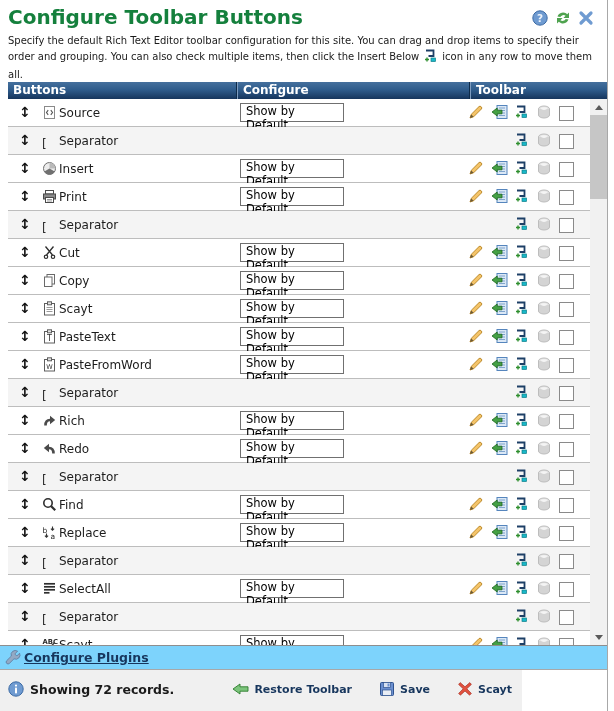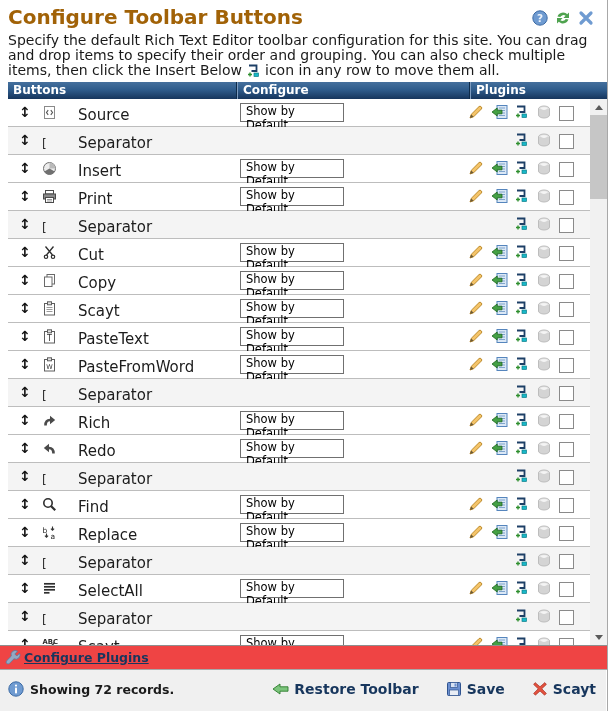--- a/index.html
+++ b/index.html
@@ -7,7 +7,7 @@
   .dialog{position:absolute;left:0;top:0;width:607px;height:711px;background:#fff;
     border-right:1px solid #a8a8a8;}
   
-  .ttl{position:absolute;left:8px;top:5px;margin:0;font-size:20px;font-weight:bold;color:#a16207;}
+  .ttl{position:absolute;left:8px;top:5px;margin:0;font-size:20px;font-weight:bold;color:#15803d;}
   .title-icons{position:absolute;top:10px;right:13px;display:flex;gap:7px;align-items:center;}
   .title-icons span{display:inline-flex;width:16px;height:16px;cursor:pointer;}
   

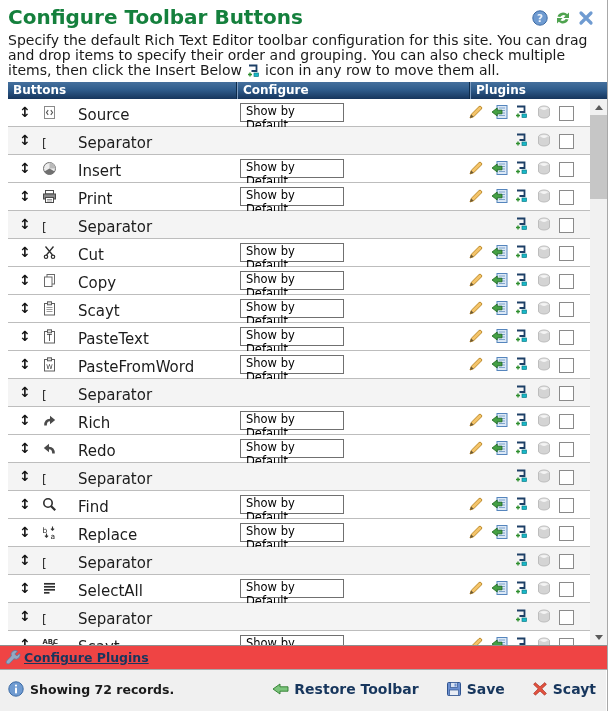--- a/index.html
+++ b/index.html
@@ -11,7 +11,7 @@
   .title-icons{position:absolute;top:10px;right:13px;display:flex;gap:7px;align-items:center;}
   .title-icons span{display:inline-flex;width:16px;height:16px;cursor:pointer;}
   
-  .desc{position:absolute;left:8px;top:33px;width:588px;margin:0;font-size:14px;line-height:15px;color:#1a1a1a;}
+  .desc{position:absolute;left:8px;top:33px;width:588px;margin:0;font-size:10px;line-height:15px;color:#1a1a1a;}
   .inline-ic{display:inline-block;vertical-align:-3px;margin:0 3px;}
   
   .grid-header{position:absolute;left:8px;top:82px;width:599px;height:17px;display:flex;

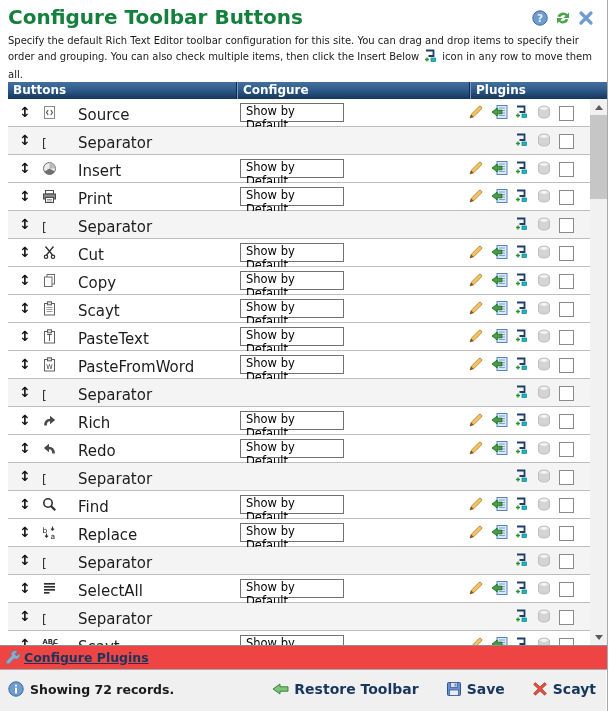--- a/index.html
+++ b/index.html
@@ -102,7 +102,7 @@
   <div class="grid-header">
     <div class="col col1">Buttons</div>
     <div class="col col2">Configure</div>
-    <div class="col col3">Plugins</div>
+    <div class="col col3">Toolbar</div>
   </div>
 
   <div class="scroll-area">

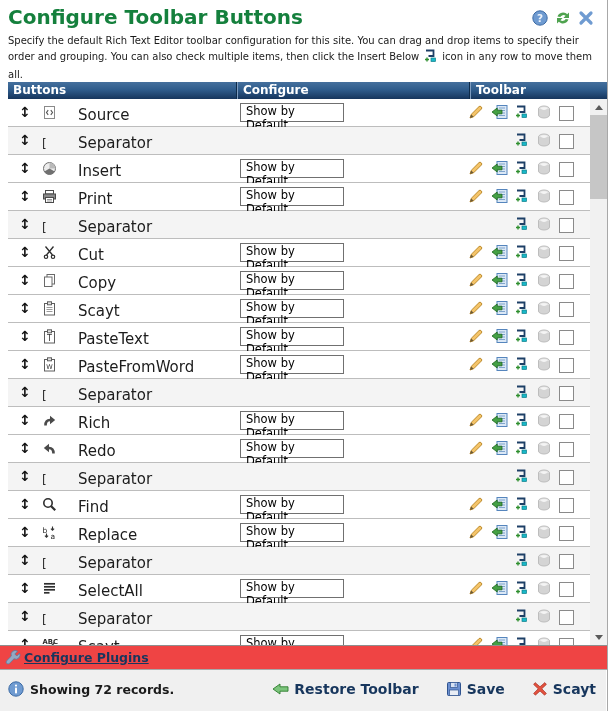--- a/index.html
+++ b/index.html
@@ -29,7 +29,7 @@
   .drag{position:absolute;left:11px;top:5px;font-size:14px;font-weight:bold;color:#111;cursor:grab;}
   .ricon{position:absolute;left:34px;top:6px;width:18px;height:16px;}
   .sepbr{font-size:12px;color:#2e2e2e;letter-spacing:2px;}
-  .rlabel{position:absolute;left:70px;top:7px;font-size:15px;color:#1c1c1c;}
+  .rlabel{position:absolute;left:51px;top:7px;font-size:12px;color:#1c1c1c;}
   .vsel{position:absolute;left:232px;top:4px;width:104px;height:19px;background:#fff;
     border:1px solid #707070;display:flex;align-items:center;justify-content:space-between;
     padding:0 4px 0 5px;box-sizing:border-box;font-size:11.5px;color:#000;cursor:default;flex-direction:column;}

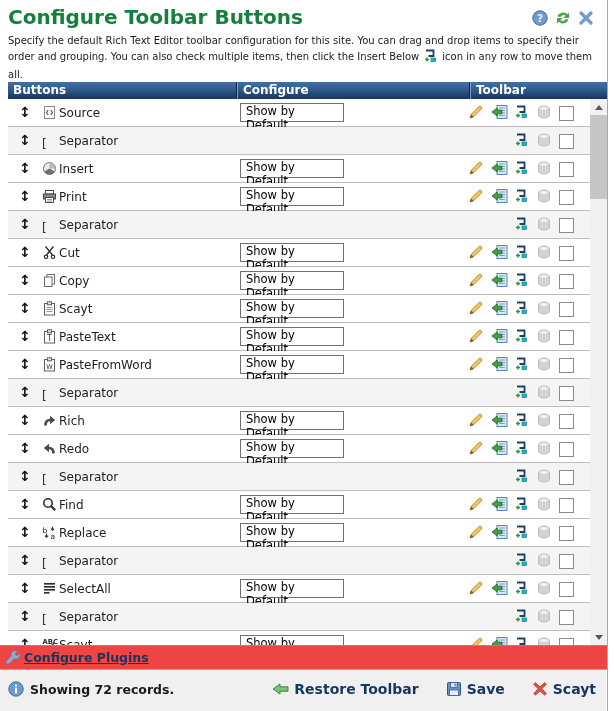--- a/index.html
+++ b/index.html
@@ -51,7 +51,7 @@
   .tri-down{width:0;height:0;border-left:4px solid transparent;border-right:4px solid transparent;border-top:5px solid #5a5a5a;}
   .sb-thumb{position:absolute;left:0;top:16px;width:17px;height:84px;background:#c6c6c6;cursor:grab;}
   
-  .plugins-row{position:absolute;left:0;top:645px;width:607px;height:25px;background:#ef4444;
+  .plugins-row{position:absolute;left:0;top:645px;width:607px;height:25px;background:#7dd3fc;
     border-top:1px solid #8e8e8e;border-bottom:1px solid #a8a8a8;box-sizing:border-box;
     display:flex;align-items:center;padding-left:5px;}
   .plugins-row a{color:#17365d;font-weight:bold;font-size:12.5px;text-decoration:underline;

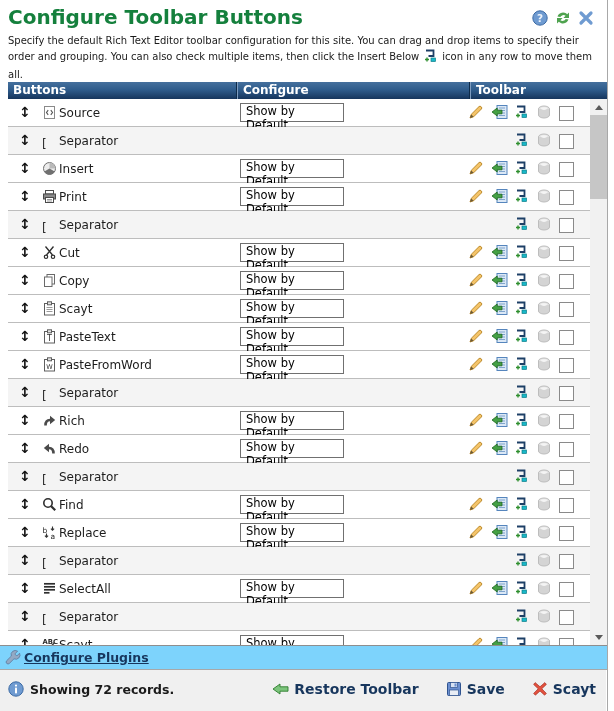--- a/index.html
+++ b/index.html
@@ -57,7 +57,7 @@
   .plugins-row a{color:#17365d;font-weight:bold;font-size:12.5px;text-decoration:underline;
     margin-left:3px;cursor:pointer;}
   
-  .footer{position:absolute;left:0;top:670px;width:606px;height:41px;background:#f0f0f0;box-sizing:border-box;}
+  .footer{position:absolute;left:0;top:670px;width:522px;height:41px;background:#f0f0f0;box-sizing:border-box;}
   .status{position:absolute;left:8px;top:11px;display:flex;align-items:center;gap:6px;
     font-size:12.5px;font-weight:bold;color:#1a1a1a;}
   .fbuttons{position:absolute;right:10px;top:11px;display:flex;gap:27px;align-items:center;}

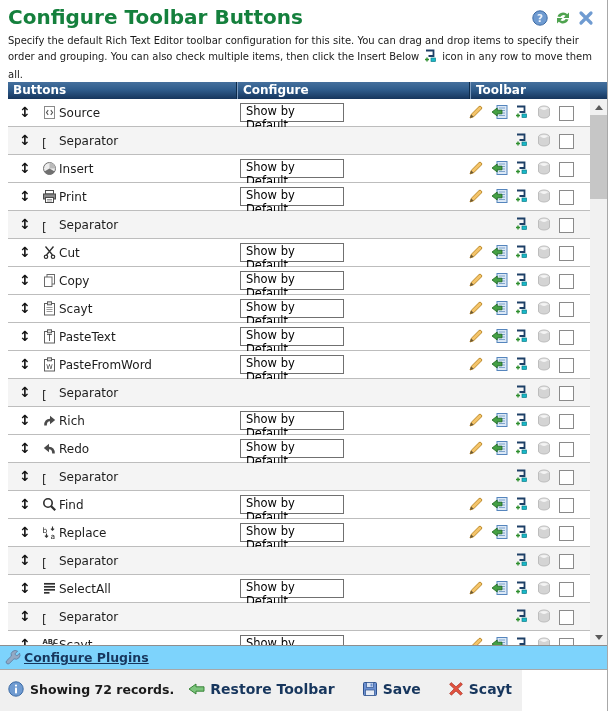--- a/index.html
+++ b/index.html
@@ -61,7 +61,7 @@
   .status{position:absolute;left:8px;top:11px;display:flex;align-items:center;gap:6px;
     font-size:12.5px;font-weight:bold;color:#1a1a1a;}
   .fbuttons{position:absolute;right:10px;top:11px;display:flex;gap:27px;align-items:center;}
-  .fbtn{display:flex;align-items:center;gap:5px;color:#17365d;font-weight:bold;font-size:14px;cursor:pointer;}
+  .fbtn{display:flex;align-items:center;gap:5px;color:#17365d;font-weight:bold;font-size:11px;cursor:pointer;}
   .fic{display:inline-flex;}
 </style>
 </head>

